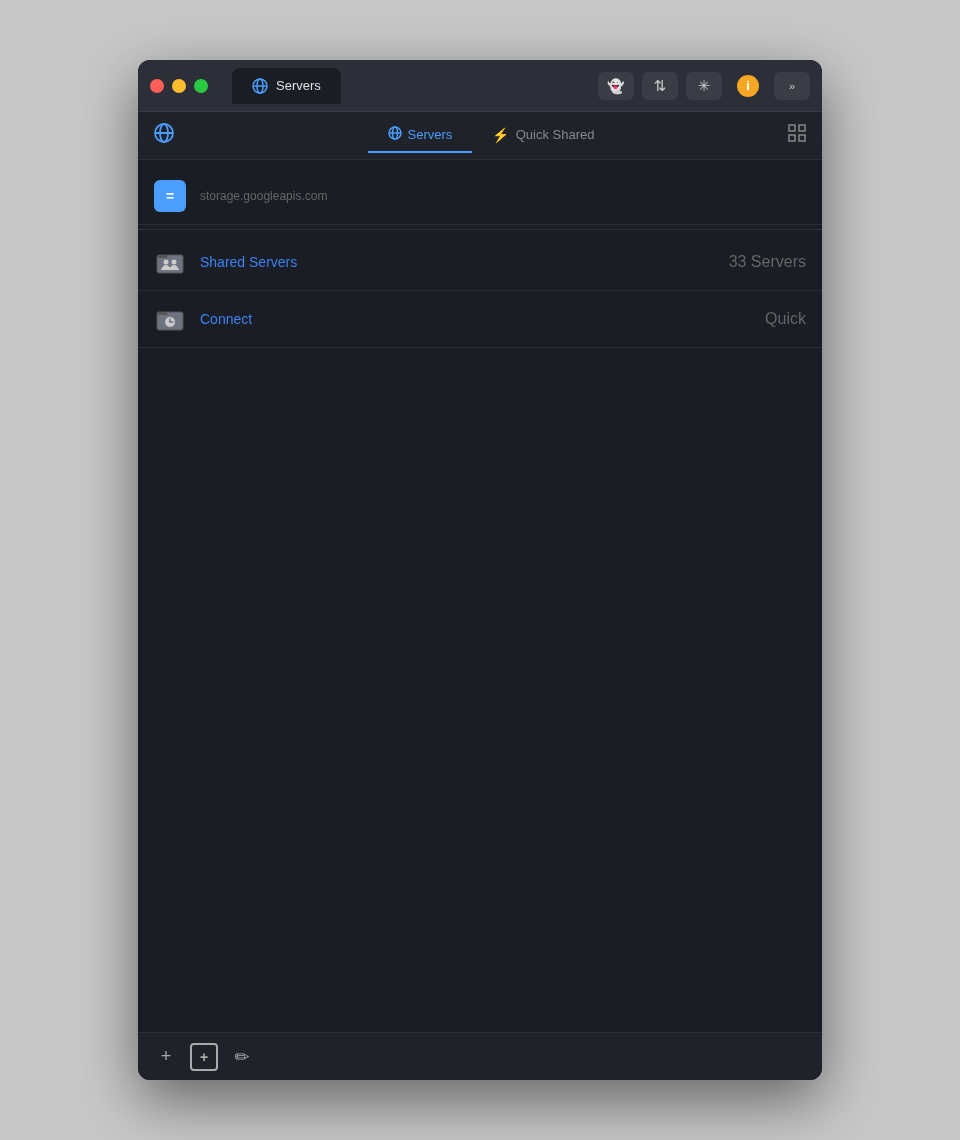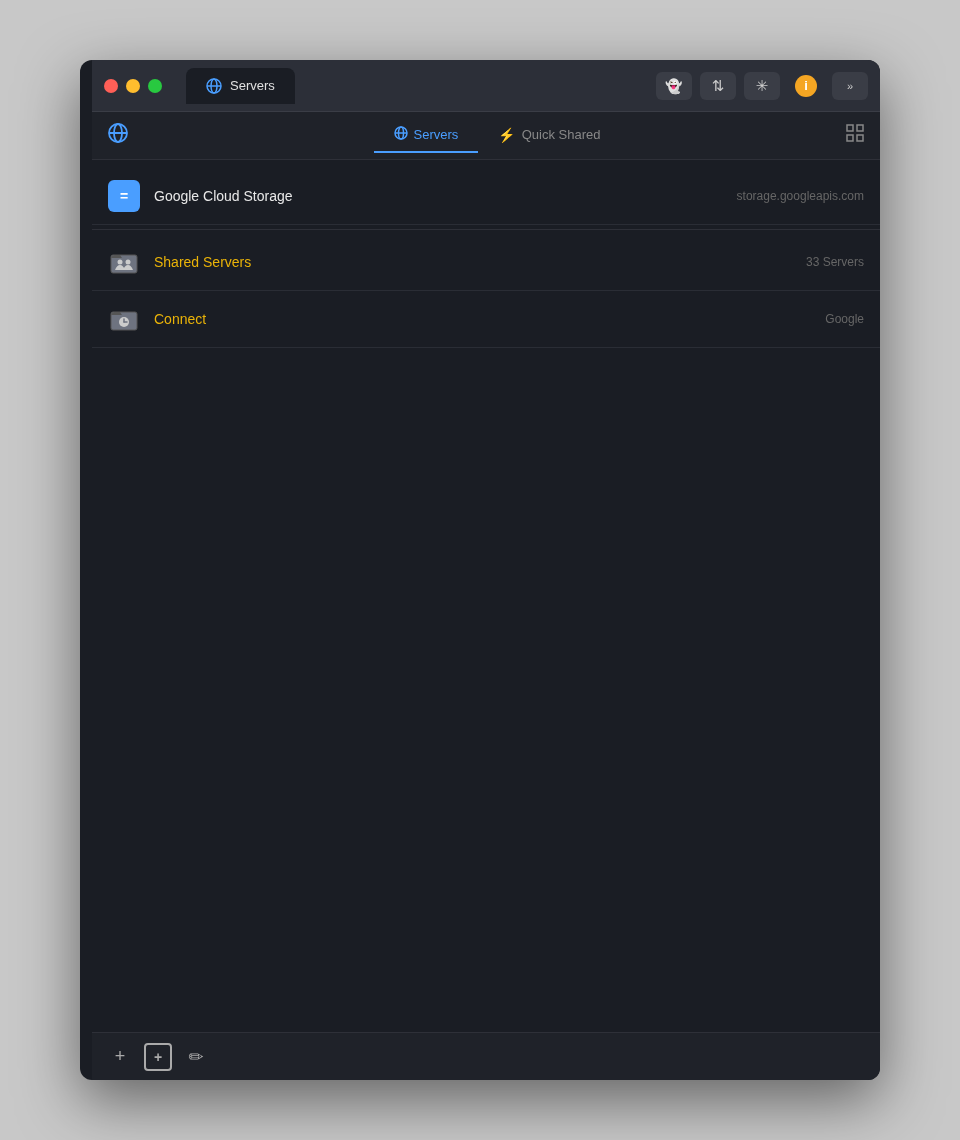--- a/index.html
+++ b/index.html
@@ -15,7 +15,7 @@
     }
 
     .window {
-      width: 800px;
+      width: 684px;
       height: 1020px;
       background: #1a1d24;
       border-radius: 12px;
@@ -23,7 +23,6 @@
       overflow: hidden;
       display: flex;
       flex-direction: column;
-      padding-left: 12px;
     }
 
     

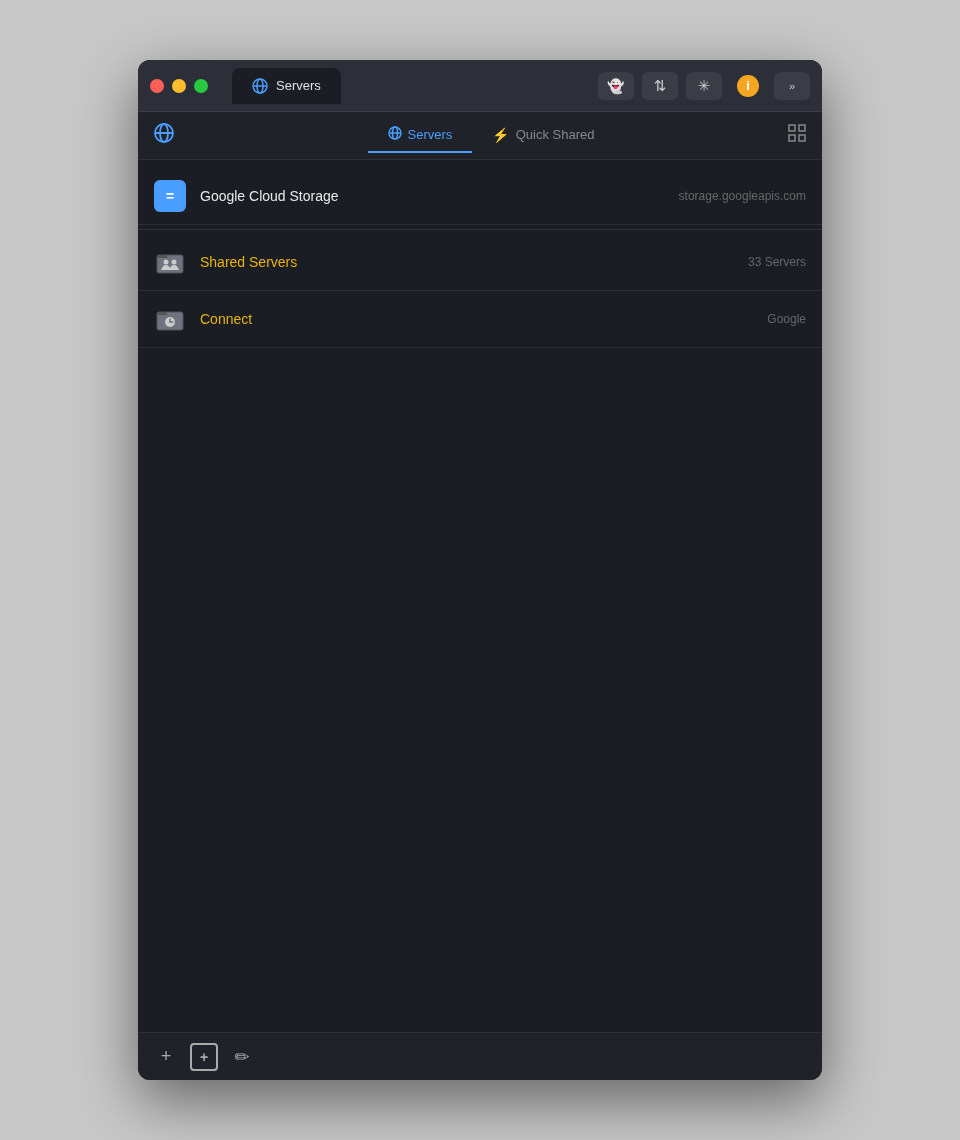--- a/index.html
+++ b/index.html
@@ -359,7 +359,6 @@
       <div class="server-icon-box">
         <span>=</span>
       </div>
-      <span class="server-name">Google Cloud Storage</span>
       <span class="server-url">storage.googleapis.com</span>
     </div>
 

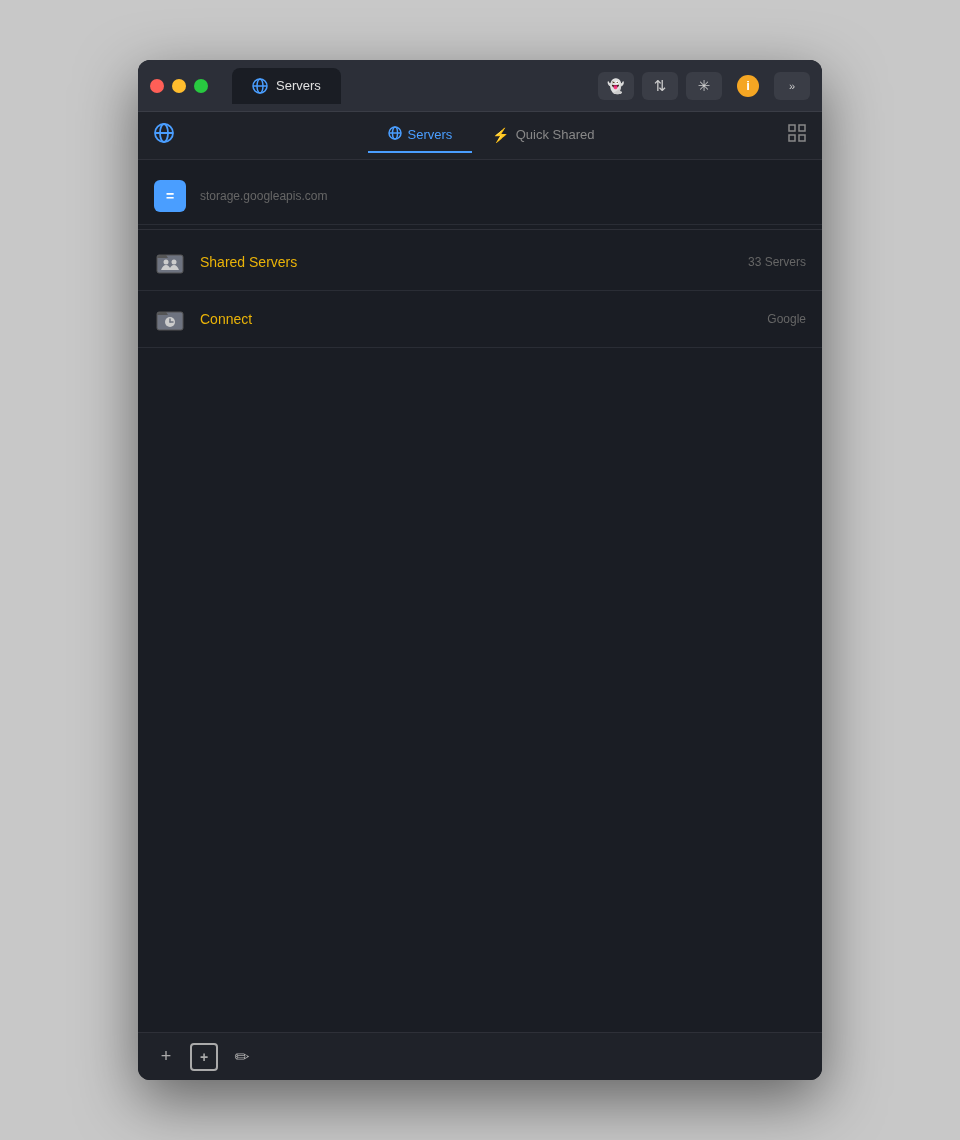--- a/index.html
+++ b/index.html
@@ -235,7 +235,7 @@
     }
 
     .folder-name {
-      color: #eab308;
+      color: #3b82f6;
       font-size: 14px;
       flex: 1;
     }

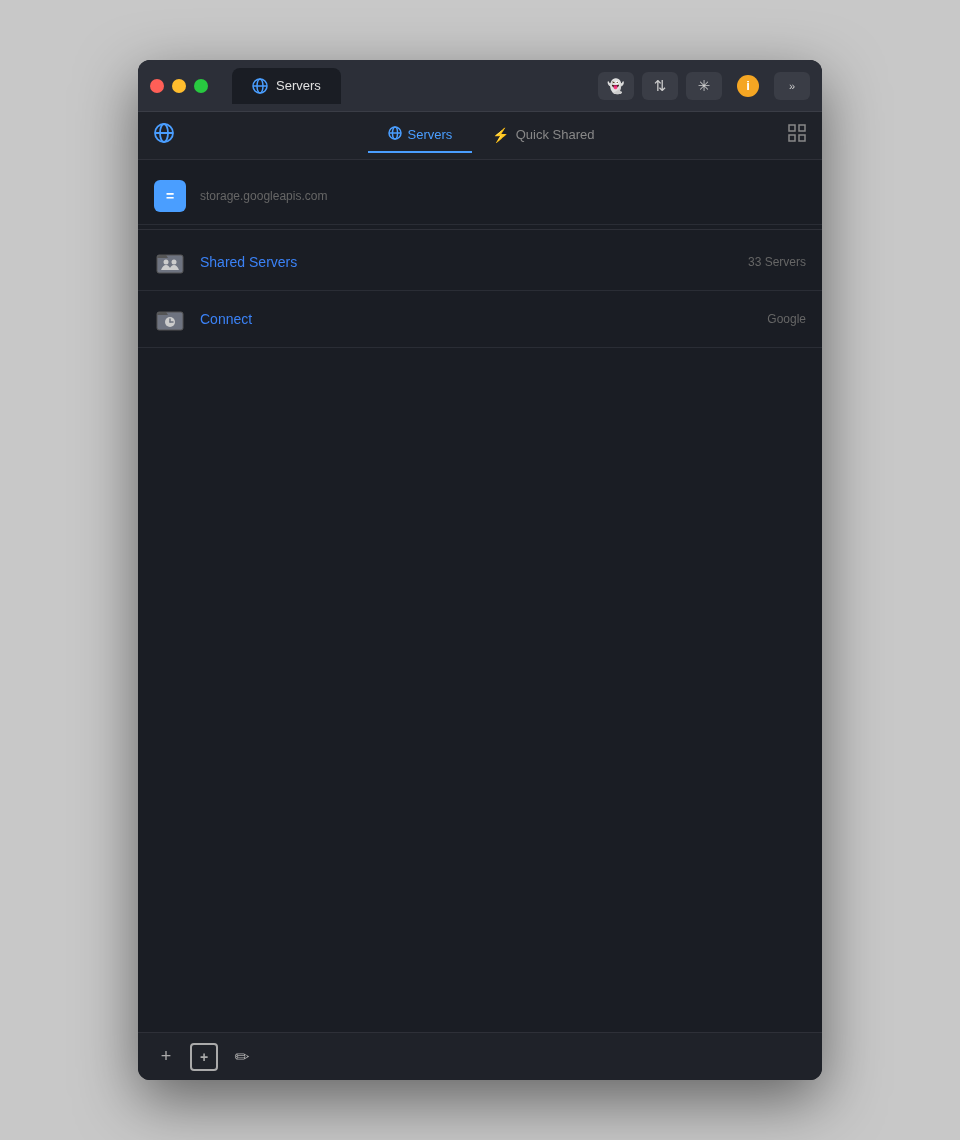--- a/index.html
+++ b/index.html
@@ -242,7 +242,7 @@
 
     .folder-meta {
       color: #666;
-      font-size: 12px;
+      font-size: 16px;
     }
 
     

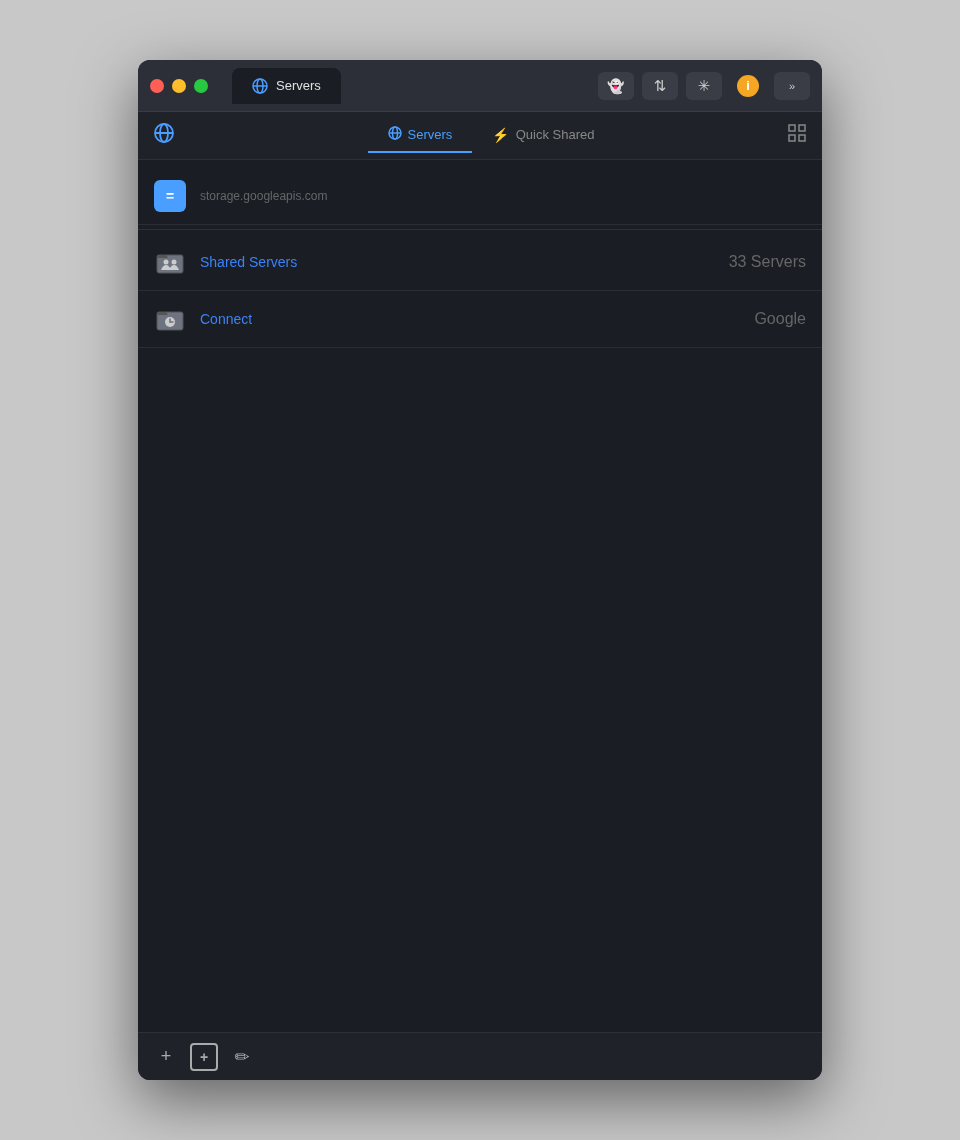--- a/index.html
+++ b/index.html
@@ -392,7 +392,7 @@
         </svg>
       </div>
       <span class="folder-name">Connect</span>
-      <span class="folder-meta">Google</span>
+      <span class="folder-meta">Quick</span>
     </div>
 
   </div>

